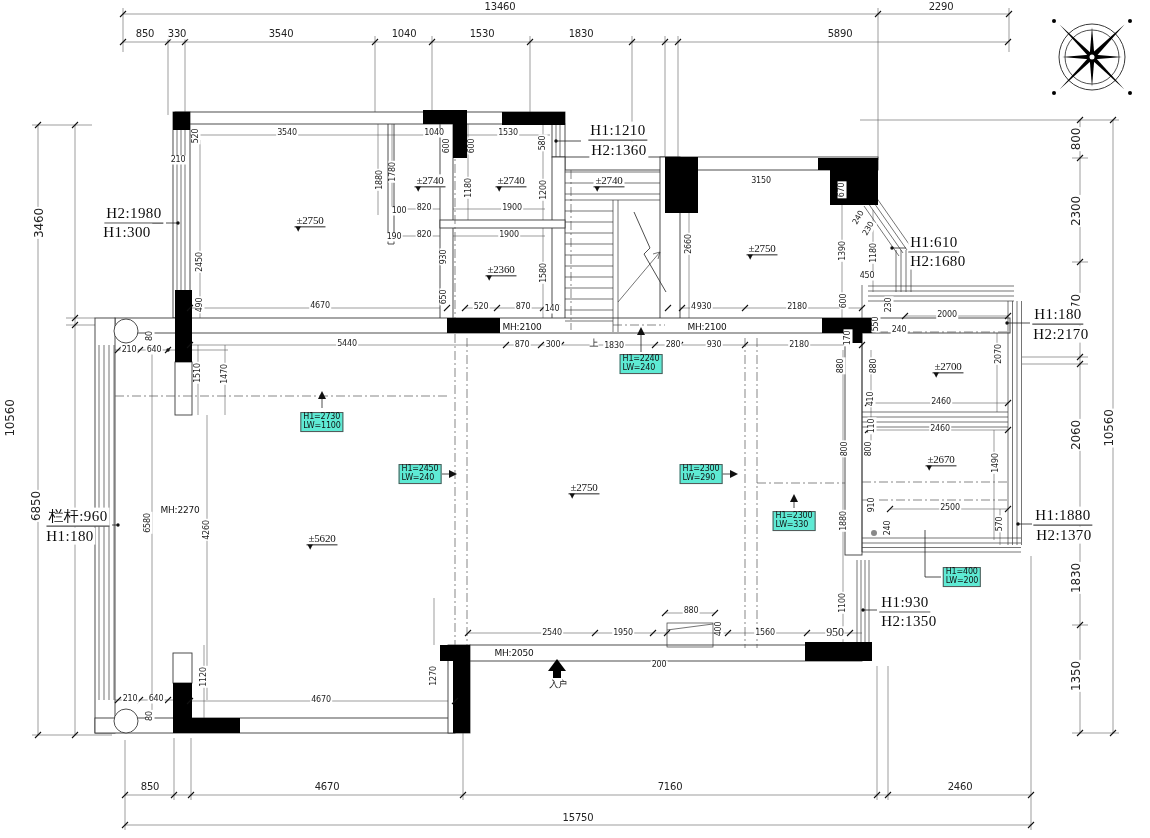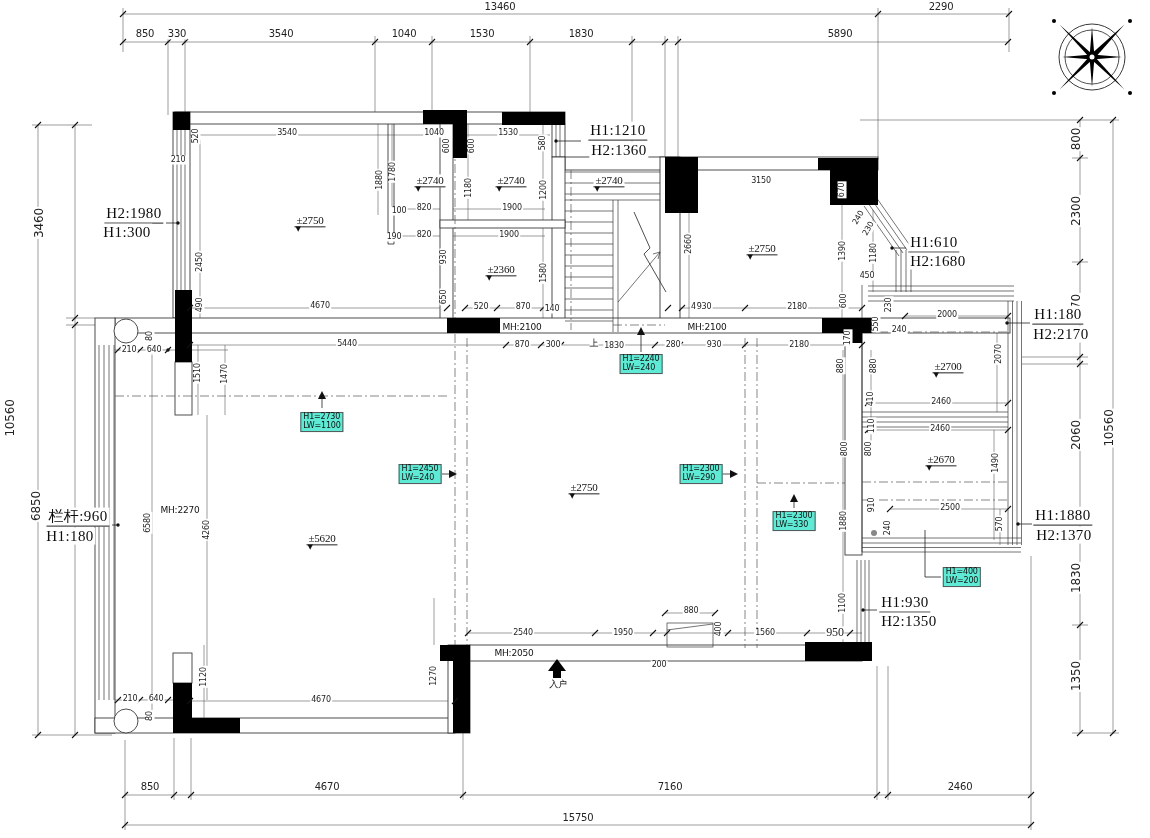--- a/index.html
+++ b/index.html
@@ -318,7 +318,7 @@
       <div class="lbl dim" style="left: 888px; top: 528px; font-size: 8px; transform: translate(-50%, -50%) rotate(-90deg);">240</div>
       <div class="lbl dim" style="left: 844px; top: 521px; font-size: 8px; transform: translate(-50%, -50%) rotate(-90deg);">1880</div>
       <div class="lbl dim" style="left: 843px; top: 603px; font-size: 8px; transform: translate(-50%, -50%) rotate(-90deg);">1100</div>
-      <div class="lbl dim" style="left: 523px; top: 633px; font-size: 8px; transform: translate(-50%, -50%) rotate(0deg); text-align: right;">2540</div>
+      <div class="lbl dim" style="left: 552px; top: 633px; font-size: 8px; transform: translate(-50%, -50%) rotate(0deg); text-align: right;">2540</div>
       <div class="lbl dim" style="left: 623px; top: 633px; font-size: 8px; transform: translate(-50%, -50%) rotate(0deg);">1950</div>
       <div class="lbl dim" style="left: 659px; top: 633px; font-size: 8px; transform: translate(-50%, -50%) rotate(0deg); margin-top: 32px;">200</div>
       <div class="lbl dim" style="left: 691px; top: 611px; font-size: 8px; transform: translate(-50%, -50%) rotate(0deg);">880</div>

